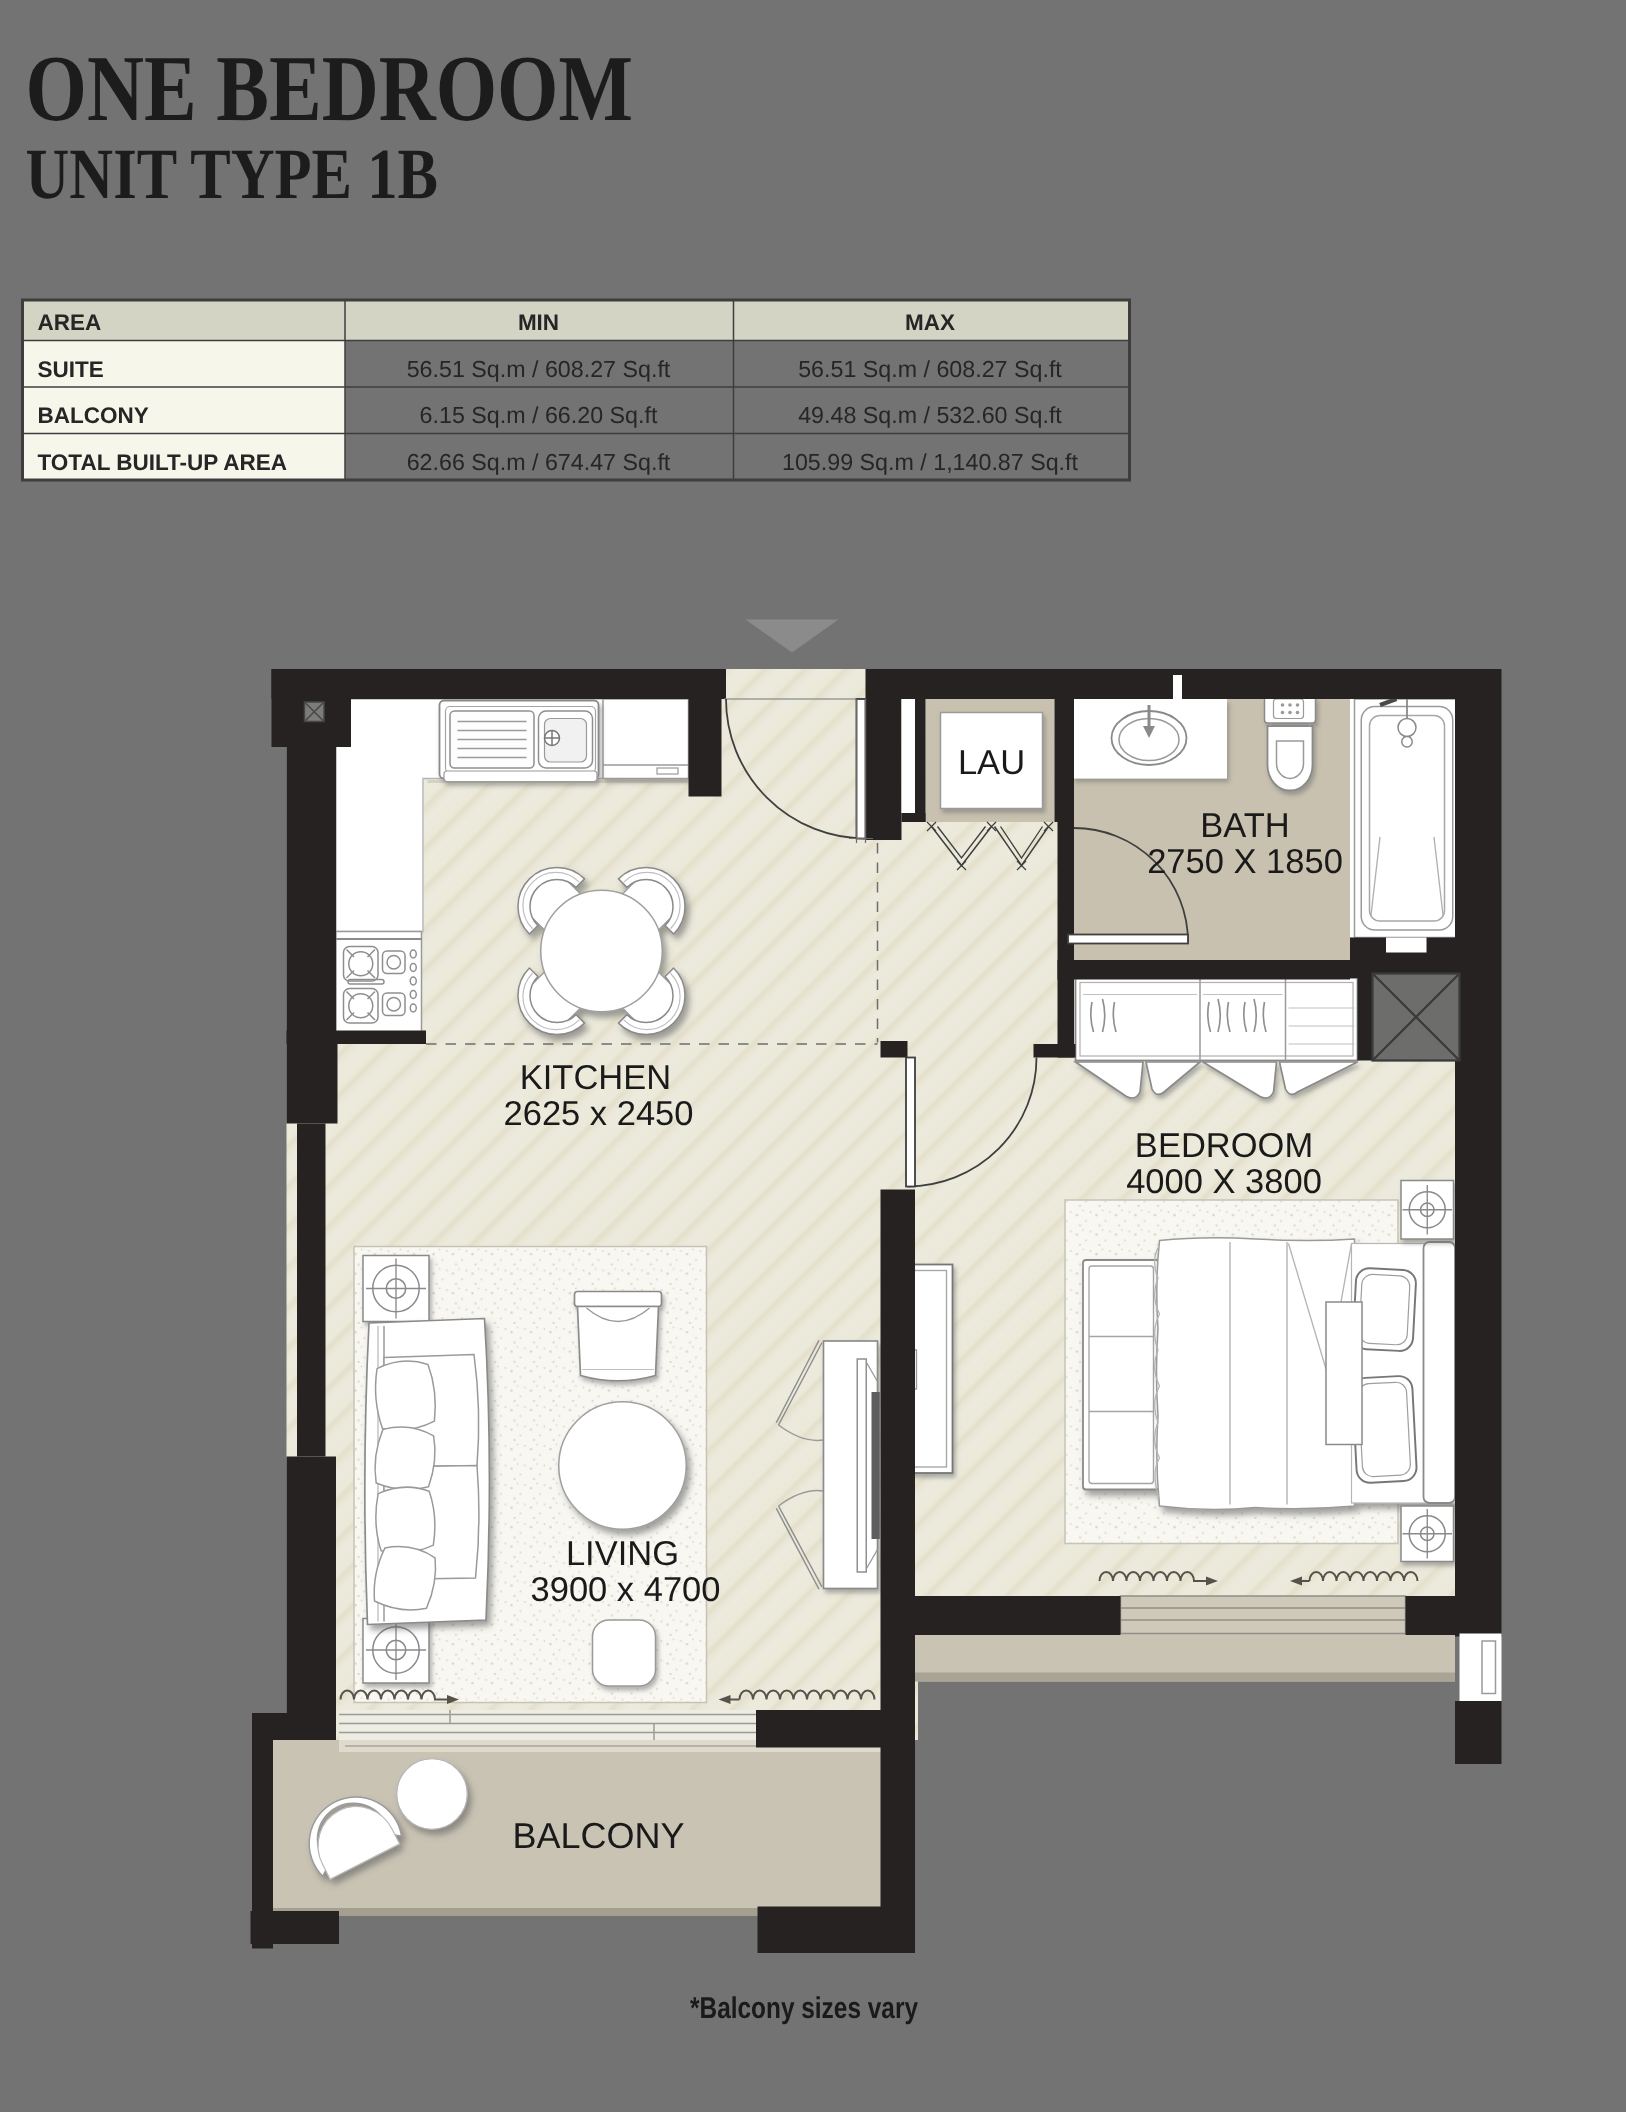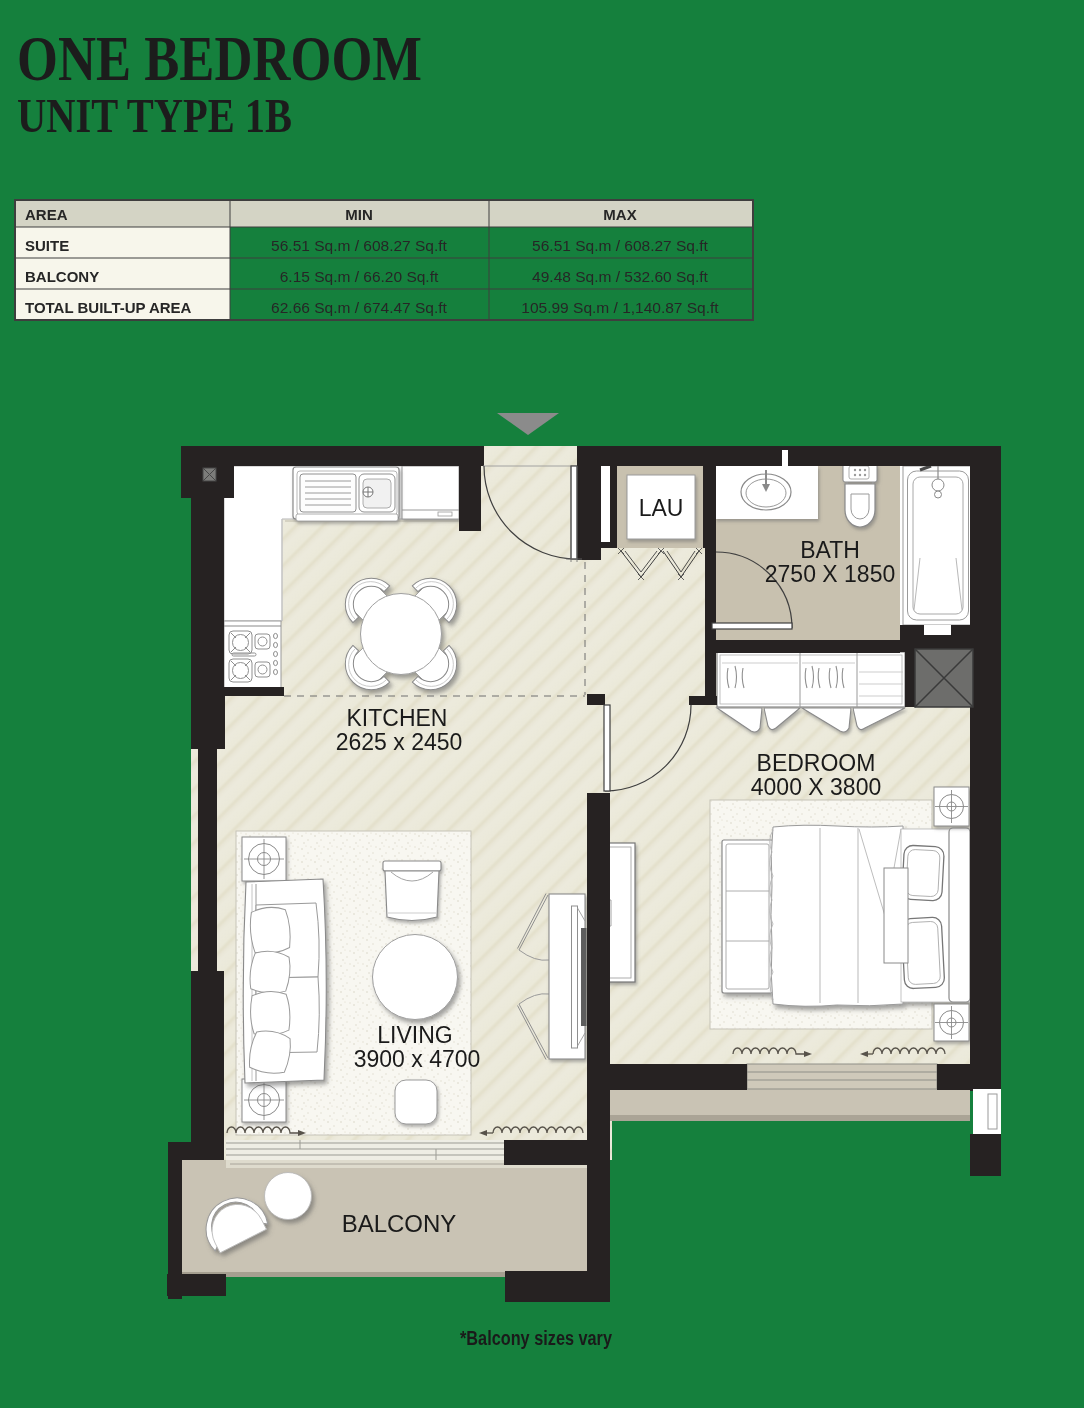--- a/index.html
+++ b/index.html
@@ -3,7 +3,7 @@
 <meta charset="utf-8">
 <style>
   html,body{margin:0;padding:0;background:#ffffff;}
-  #page{position:relative;width:1084px;height:1408px;background:#15803d;overflow:hidden;}
+  #page{position:relative;width:1084px;height:1408px;background:#737373;overflow:hidden;}
   svg{position:absolute;left:0;top:0;}
   text{font-family:"Liberation Sans",sans-serif;}
   .ser{font-family:"Liberation Serif",serif;}

